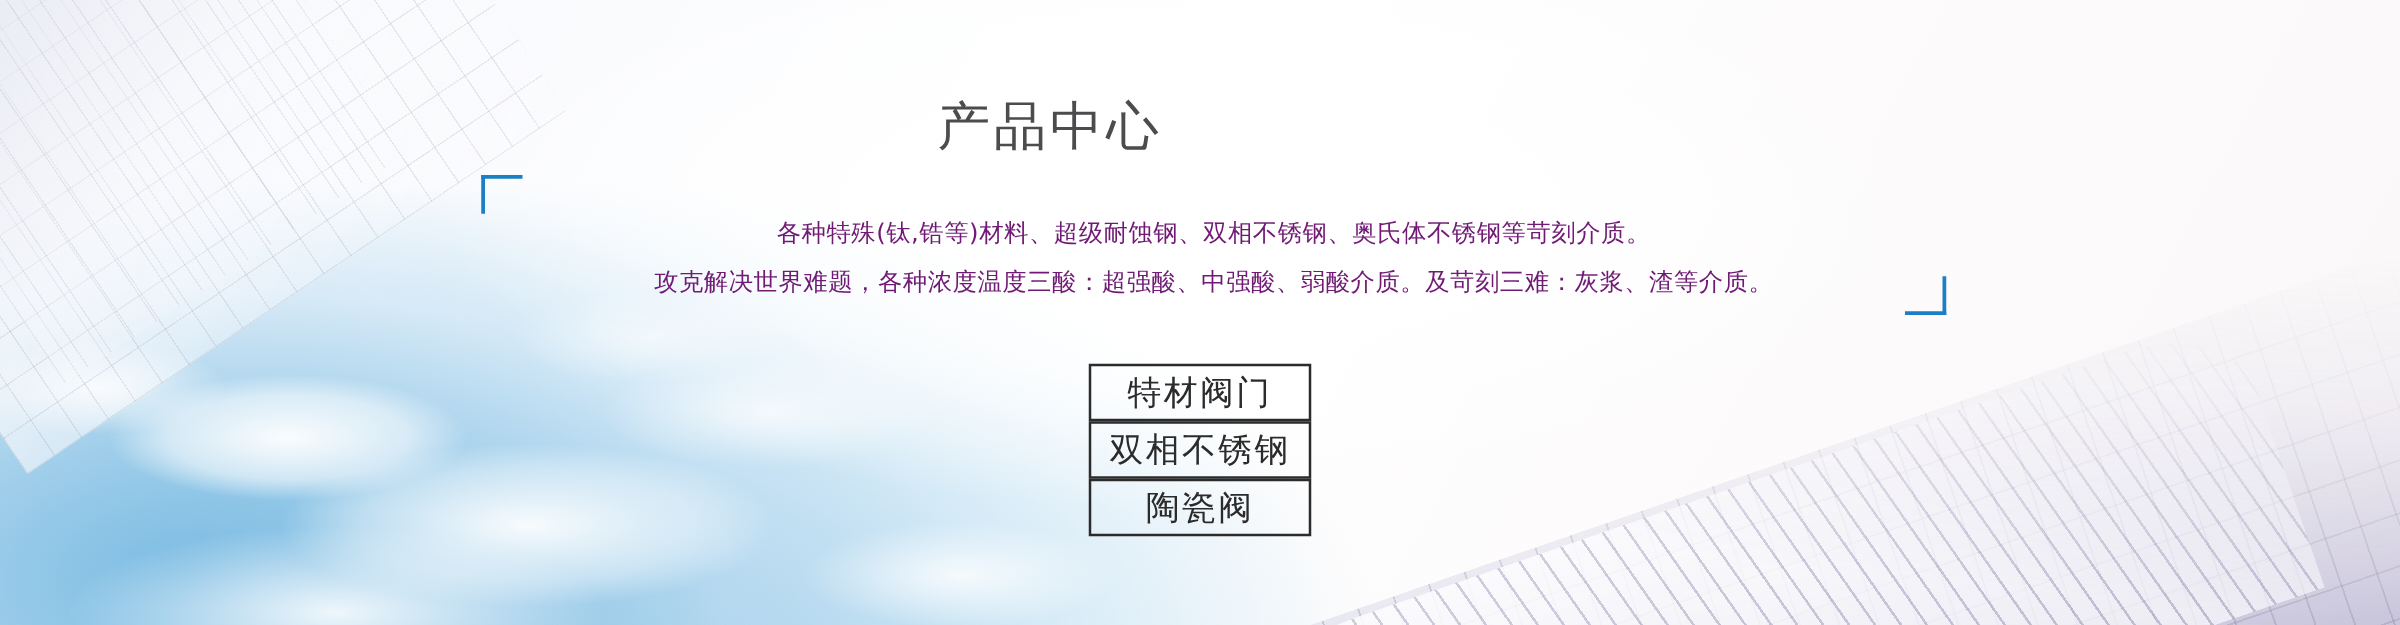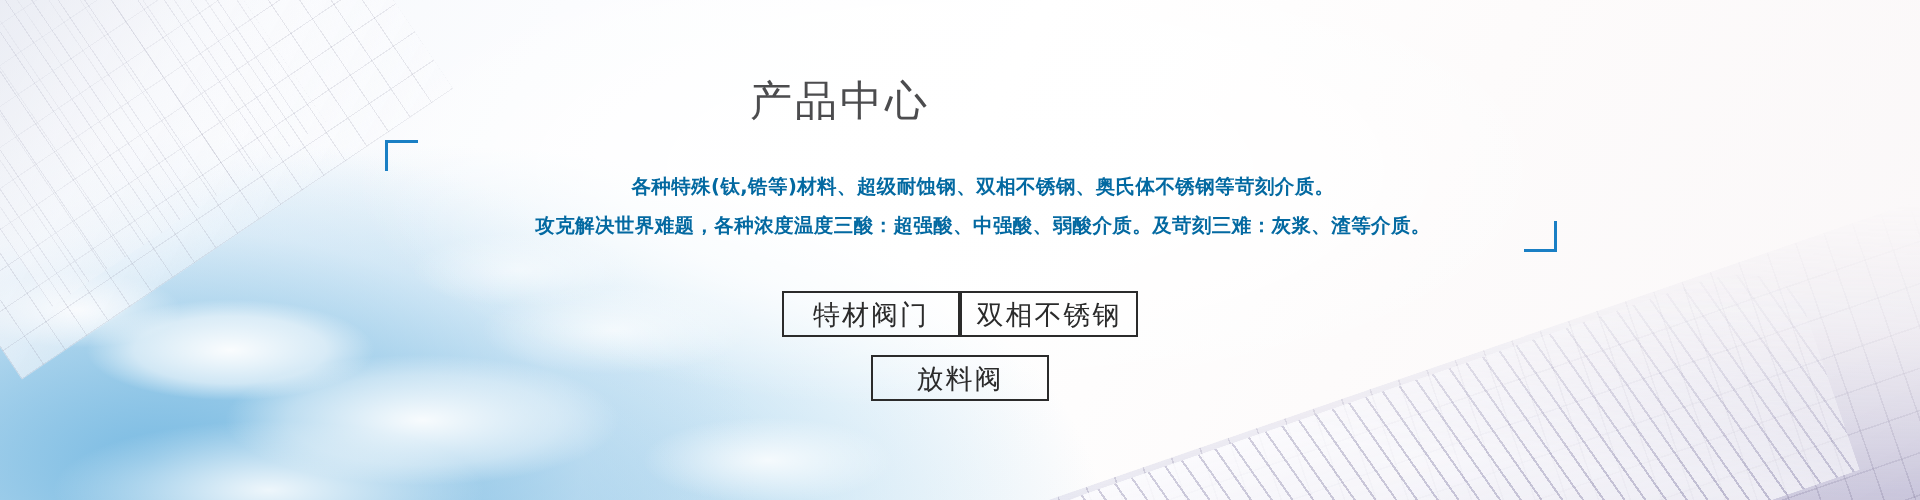--- a/index.html
+++ b/index.html
@@ -170,12 +170,12 @@
 
   .desc-line {
     position: absolute;
-    left: 12px;
+    left: 0;
     width: 1172px;
     text-align: center;
     font-size: 19.5px;
-    font-weight: 700;
-    color: #0369a1;
+    font-weight: 400;
+    color: #701a75;
     letter-spacing: 0.4px;
     white-space: nowrap;
     line-height: 1.4;

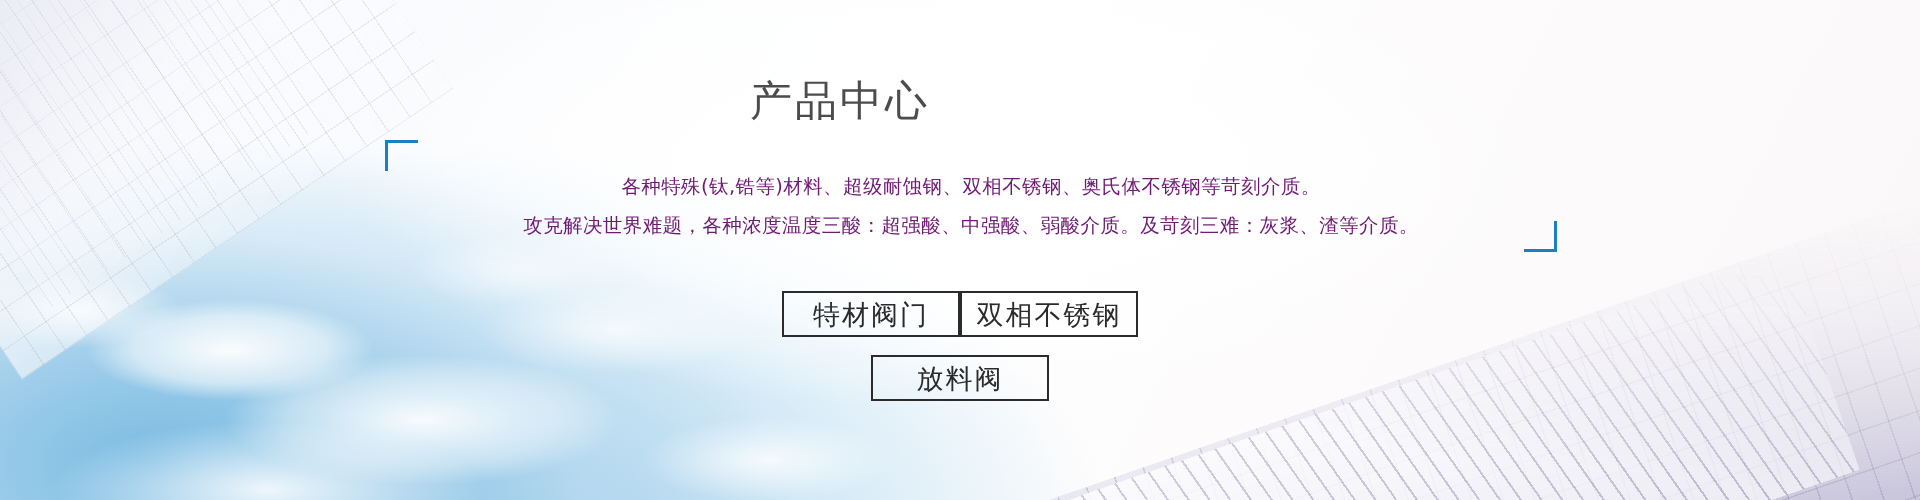--- a/index.html
+++ b/index.html
@@ -199,6 +199,7 @@
   .cat-row {
     display: flex;
     justify-content: flex-start;
+    flex-direction: column;
   }
 
   .cat-btn {

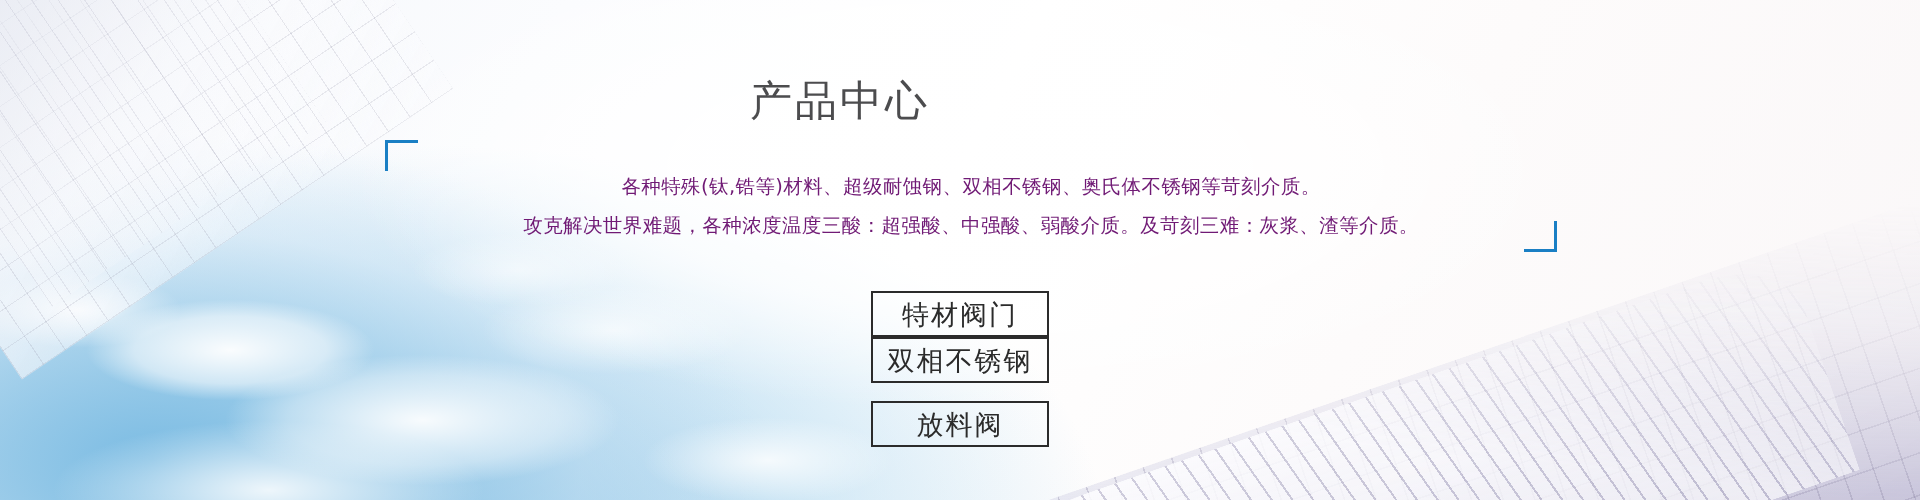--- a/index.html
+++ b/index.html
@@ -254,6 +254,7 @@
       <div class="cat-row">
         <button class="cat-btn">特材阀门</button>
         <button class="cat-btn">双相不锈钢</button>
+        <button class="cat-btn">陶瓷阀</button>
       </div>
 
       <div class="cat-row">

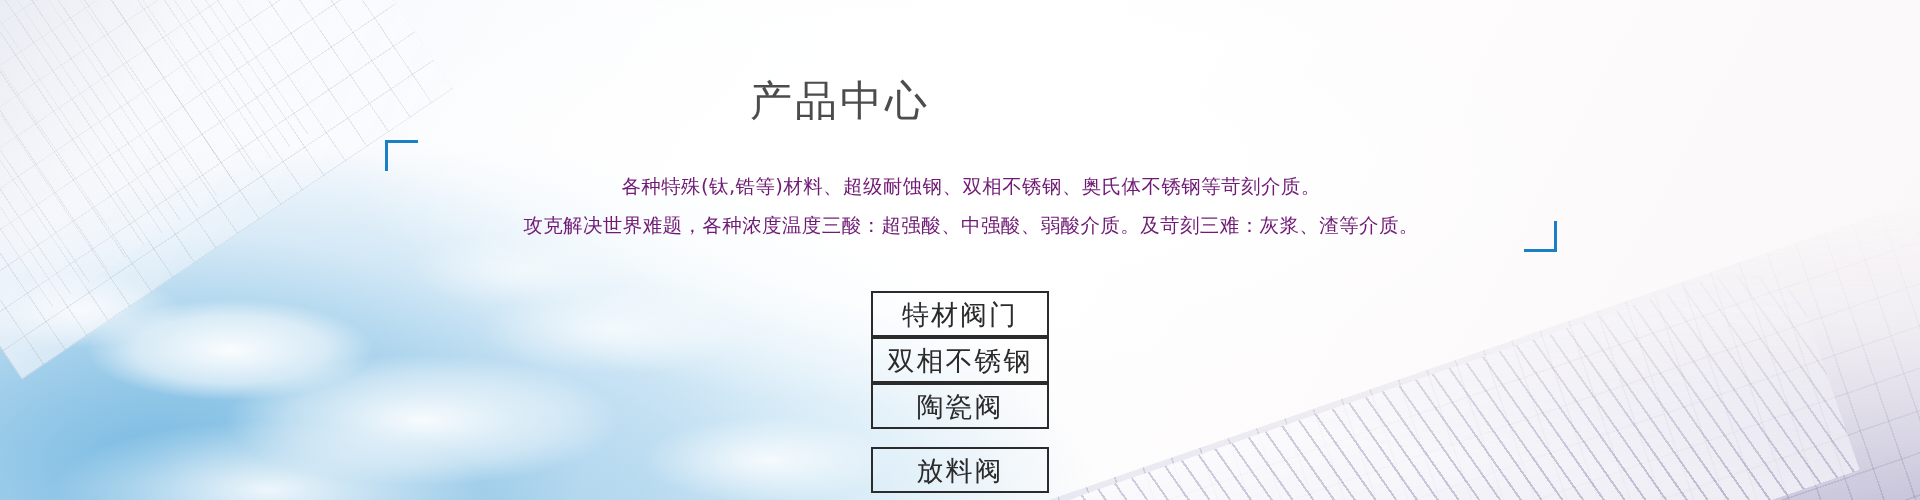--- a/index.html
+++ b/index.html
@@ -258,7 +258,6 @@
       </div>
 
       <div class="cat-row">
-        <button class="cat-btn">放料阀</button>
       </div>
 
     </div>

